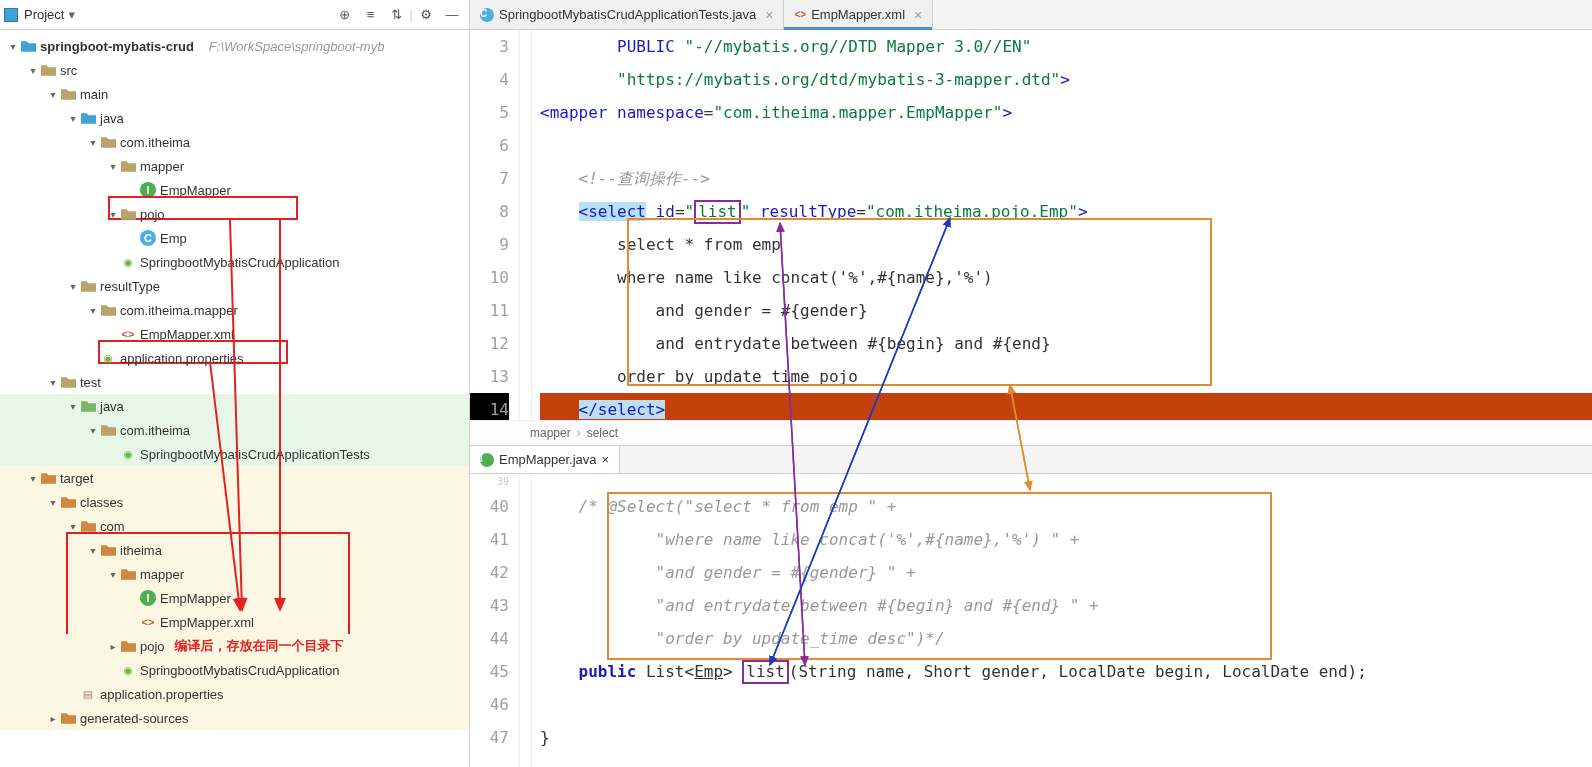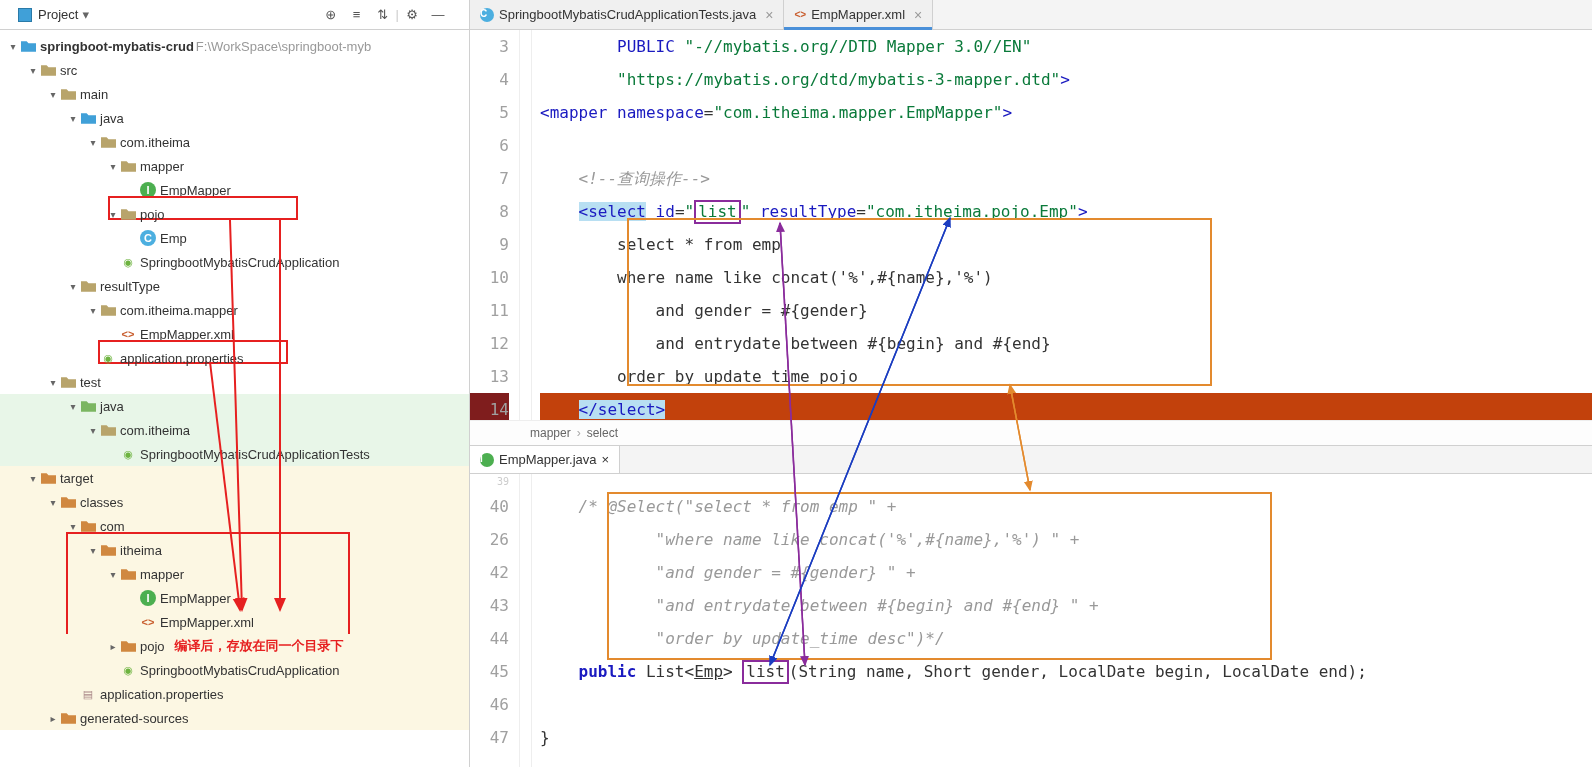--- a/index.html
+++ b/index.html
@@ -6,7 +6,7 @@
 body { font-family: "Segoe UI", sans-serif; font-size: 13px; background: #fff; color: #333; overflow: hidden; width: 1592px; height: 767px; }
 .main-layout { display: flex; height: 100%; }
 .sidebar { width: 470px; border-right: 1px solid #d0d0d0; display: flex; flex-direction: column; background: #fff; }
-.sidebar-header { display: flex; align-items: center; padding: 4px 18px; border-bottom: 1px solid #d0d0d0; height: 30px; }
+.sidebar-header { display: flex; align-items: center; padding: 4px 4px; border-bottom: 1px solid #d0d0d0; height: 30px; }
 .sidebar-header .proj-icon { width: 14px; height: 14px; background: #40a0d8; border: 1px solid #2a7aa8; margin-right: 6px; display: inline-block; }
 .sidebar-header .label { font-weight: 500; }
 .sidebar-header .dropdown-arrow { margin-left: 4px; color: #666; }

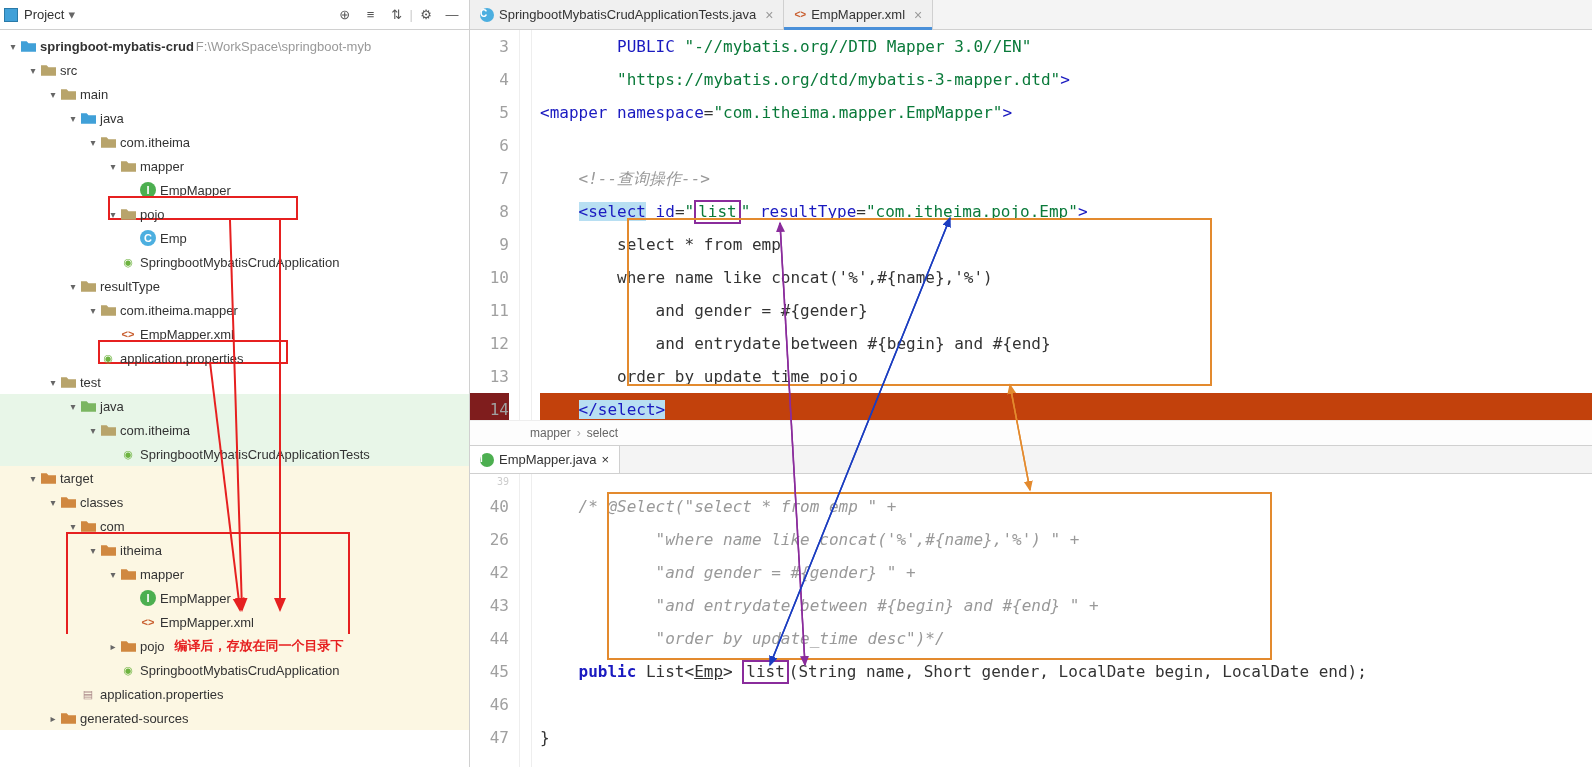--- a/index.html
+++ b/index.html
@@ -18,7 +18,7 @@
 .tree-row .arrow.empty { visibility: hidden; }
 .tree-row .icon { width: 16px; height: 16px; margin-right: 4px; display: inline-flex; align-items: center; justify-content: center; font-size: 11px; }
 .tree-row .name { cursor: pointer; }
-.tree-row .path { color: #999; margin-left: 2px; }
+.tree-row .path { color: #999; margin-left: 15px; font-style: italic; }
 .folder-icon-blue svg path { fill: #40a0d8; }
 .folder-icon-green svg path { fill: #7bb661; }
 .folder-icon-default svg path { fill: #b8a46b; }

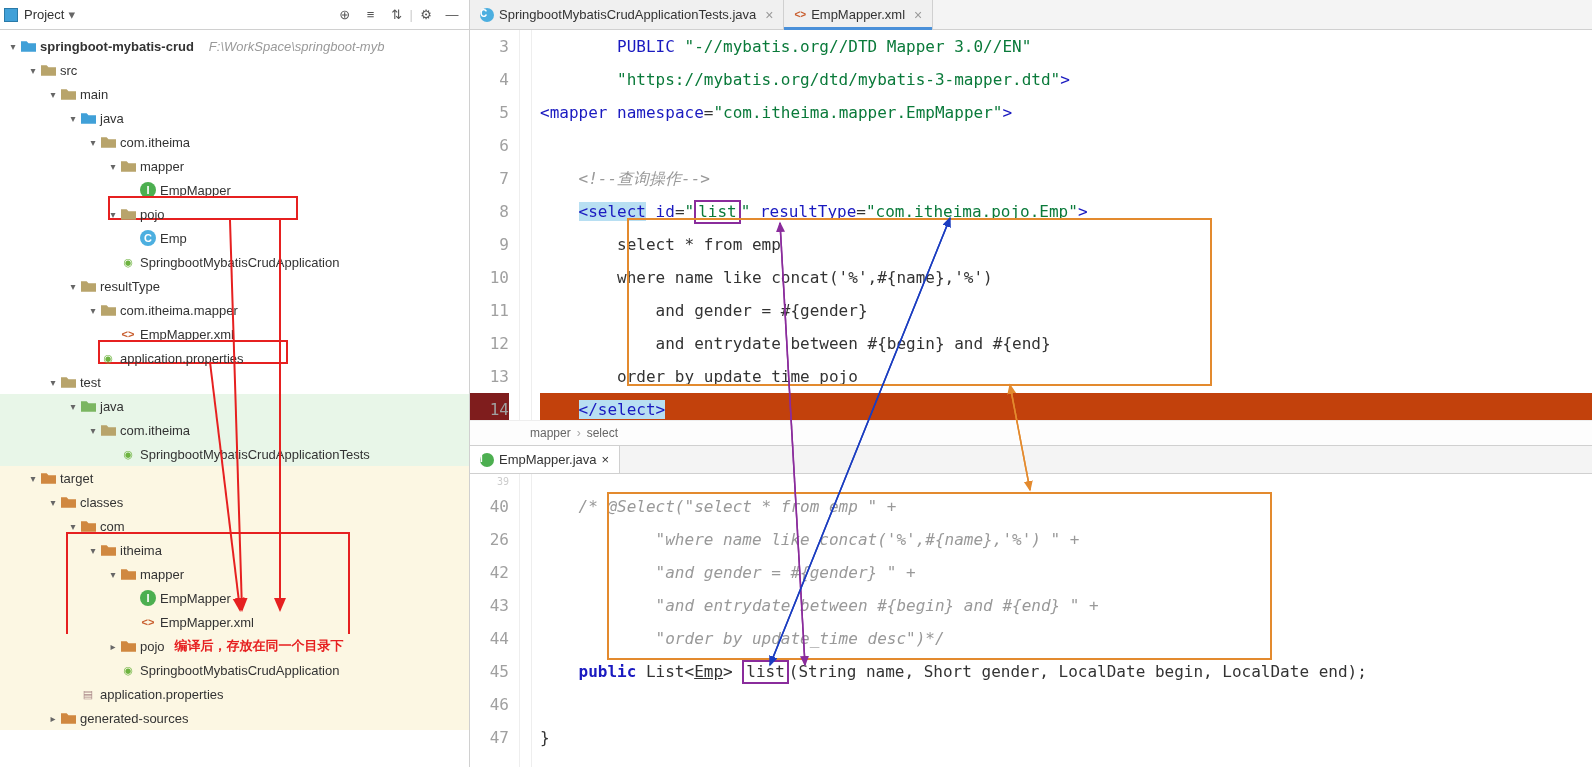--- a/index.html
+++ b/index.html
@@ -363,7 +363,7 @@
           <div>11</div>
           <div>12</div>
           <div>13</div>
-          <div style="background:#7f1d1d">14</div>
+          <div style="background:#000000">14</div>
       </div>
       <div class="fold-gutter"></div>
       <div class="code-body">

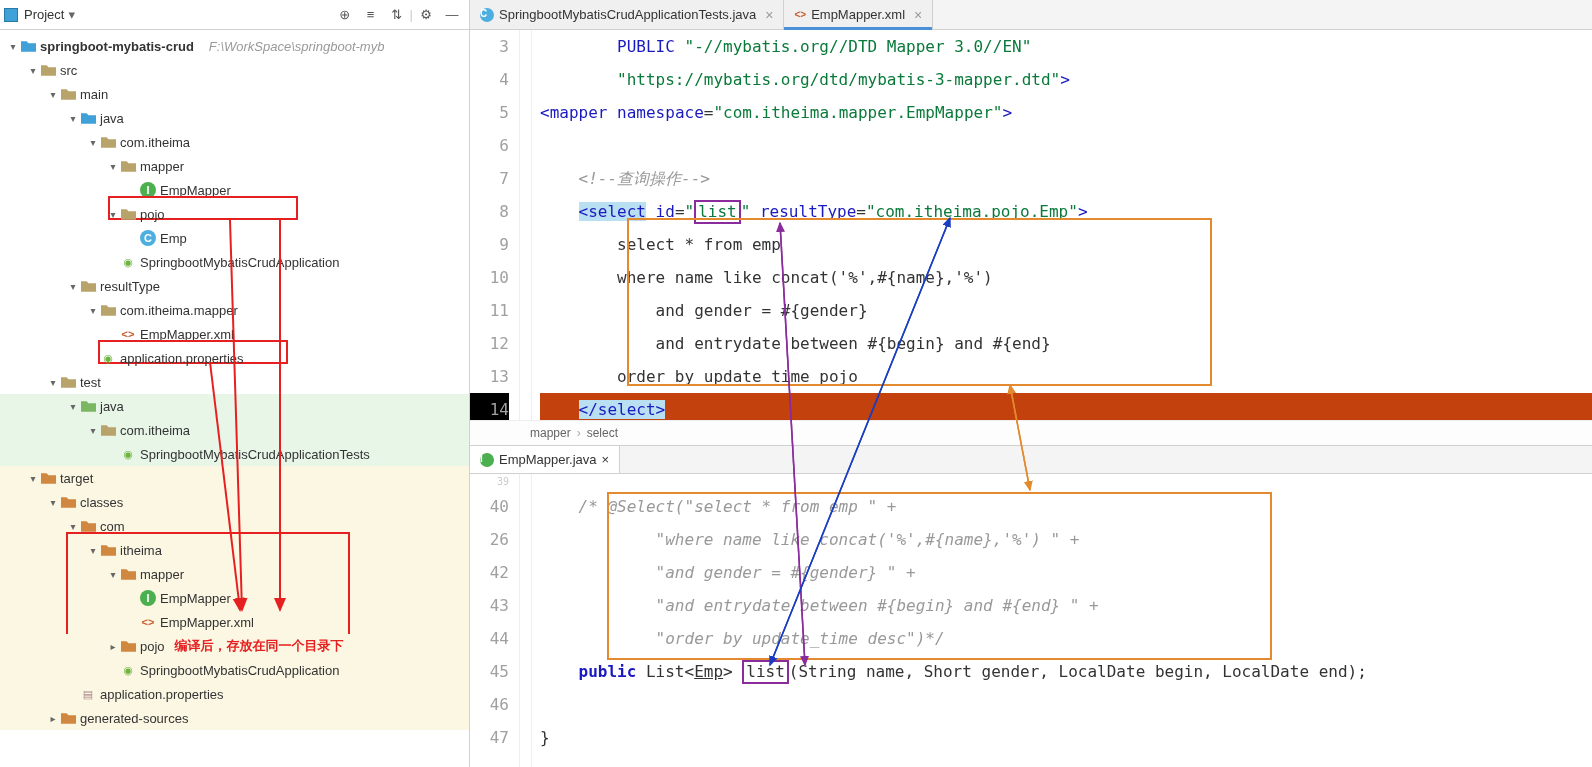--- a/index.html
+++ b/index.html
@@ -402,7 +402,7 @@
       <div class="gutter">
         <div style="height:16px;line-height:16px;font-size:10px;color:#ccc">39</div>
           <div>40</div>
-          <div>26</div>
+          <div>41</div>
           <div>42</div>
           <div>43</div>
           <div>44</div>

